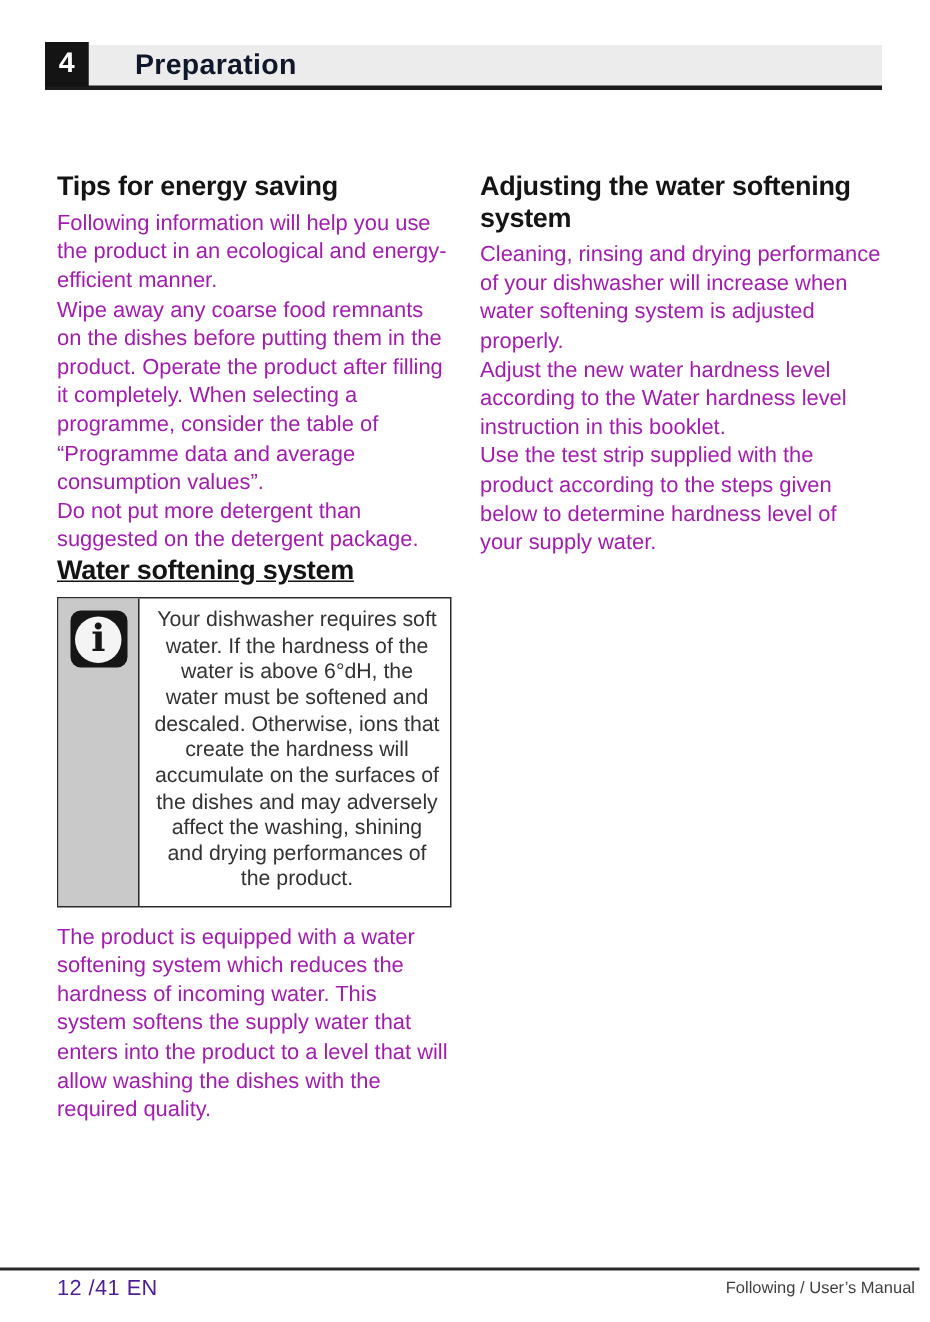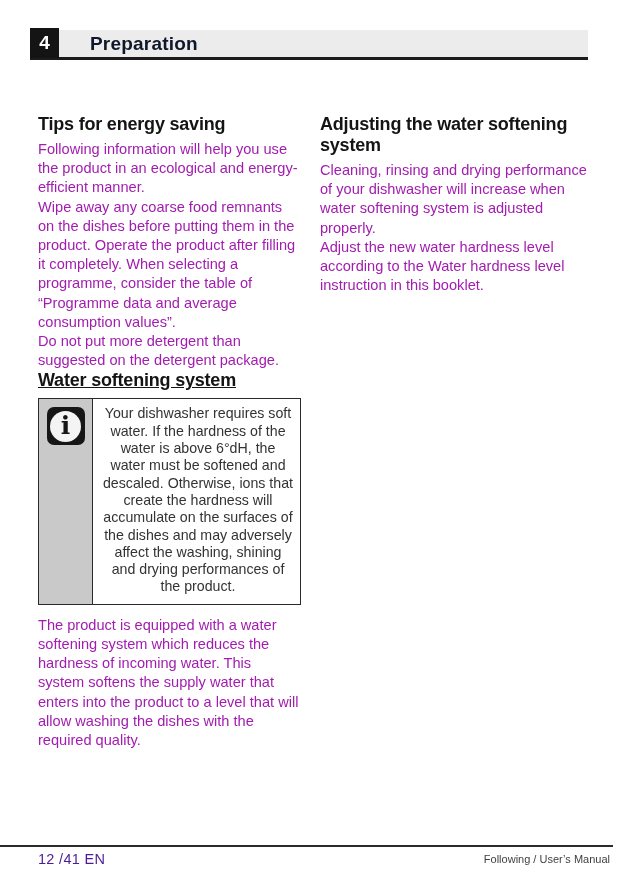--- a/index.html
+++ b/index.html
@@ -144,6 +144,7 @@
     <h2 class="sec">Adjusting the water softening system</h2>
     <p class="body">Cleaning, rinsing and drying performance of your dishwasher will increase when water softening system is adjusted properly.</p>
     <p class="body">Adjust the new water hardness level according to the Water hardness level instruction in this booklet.</p>
+    <p class="body">Use the test strip supplied with the product according to the steps given below to determine hardness level of your supply water.</p>
   </div>
 
 

